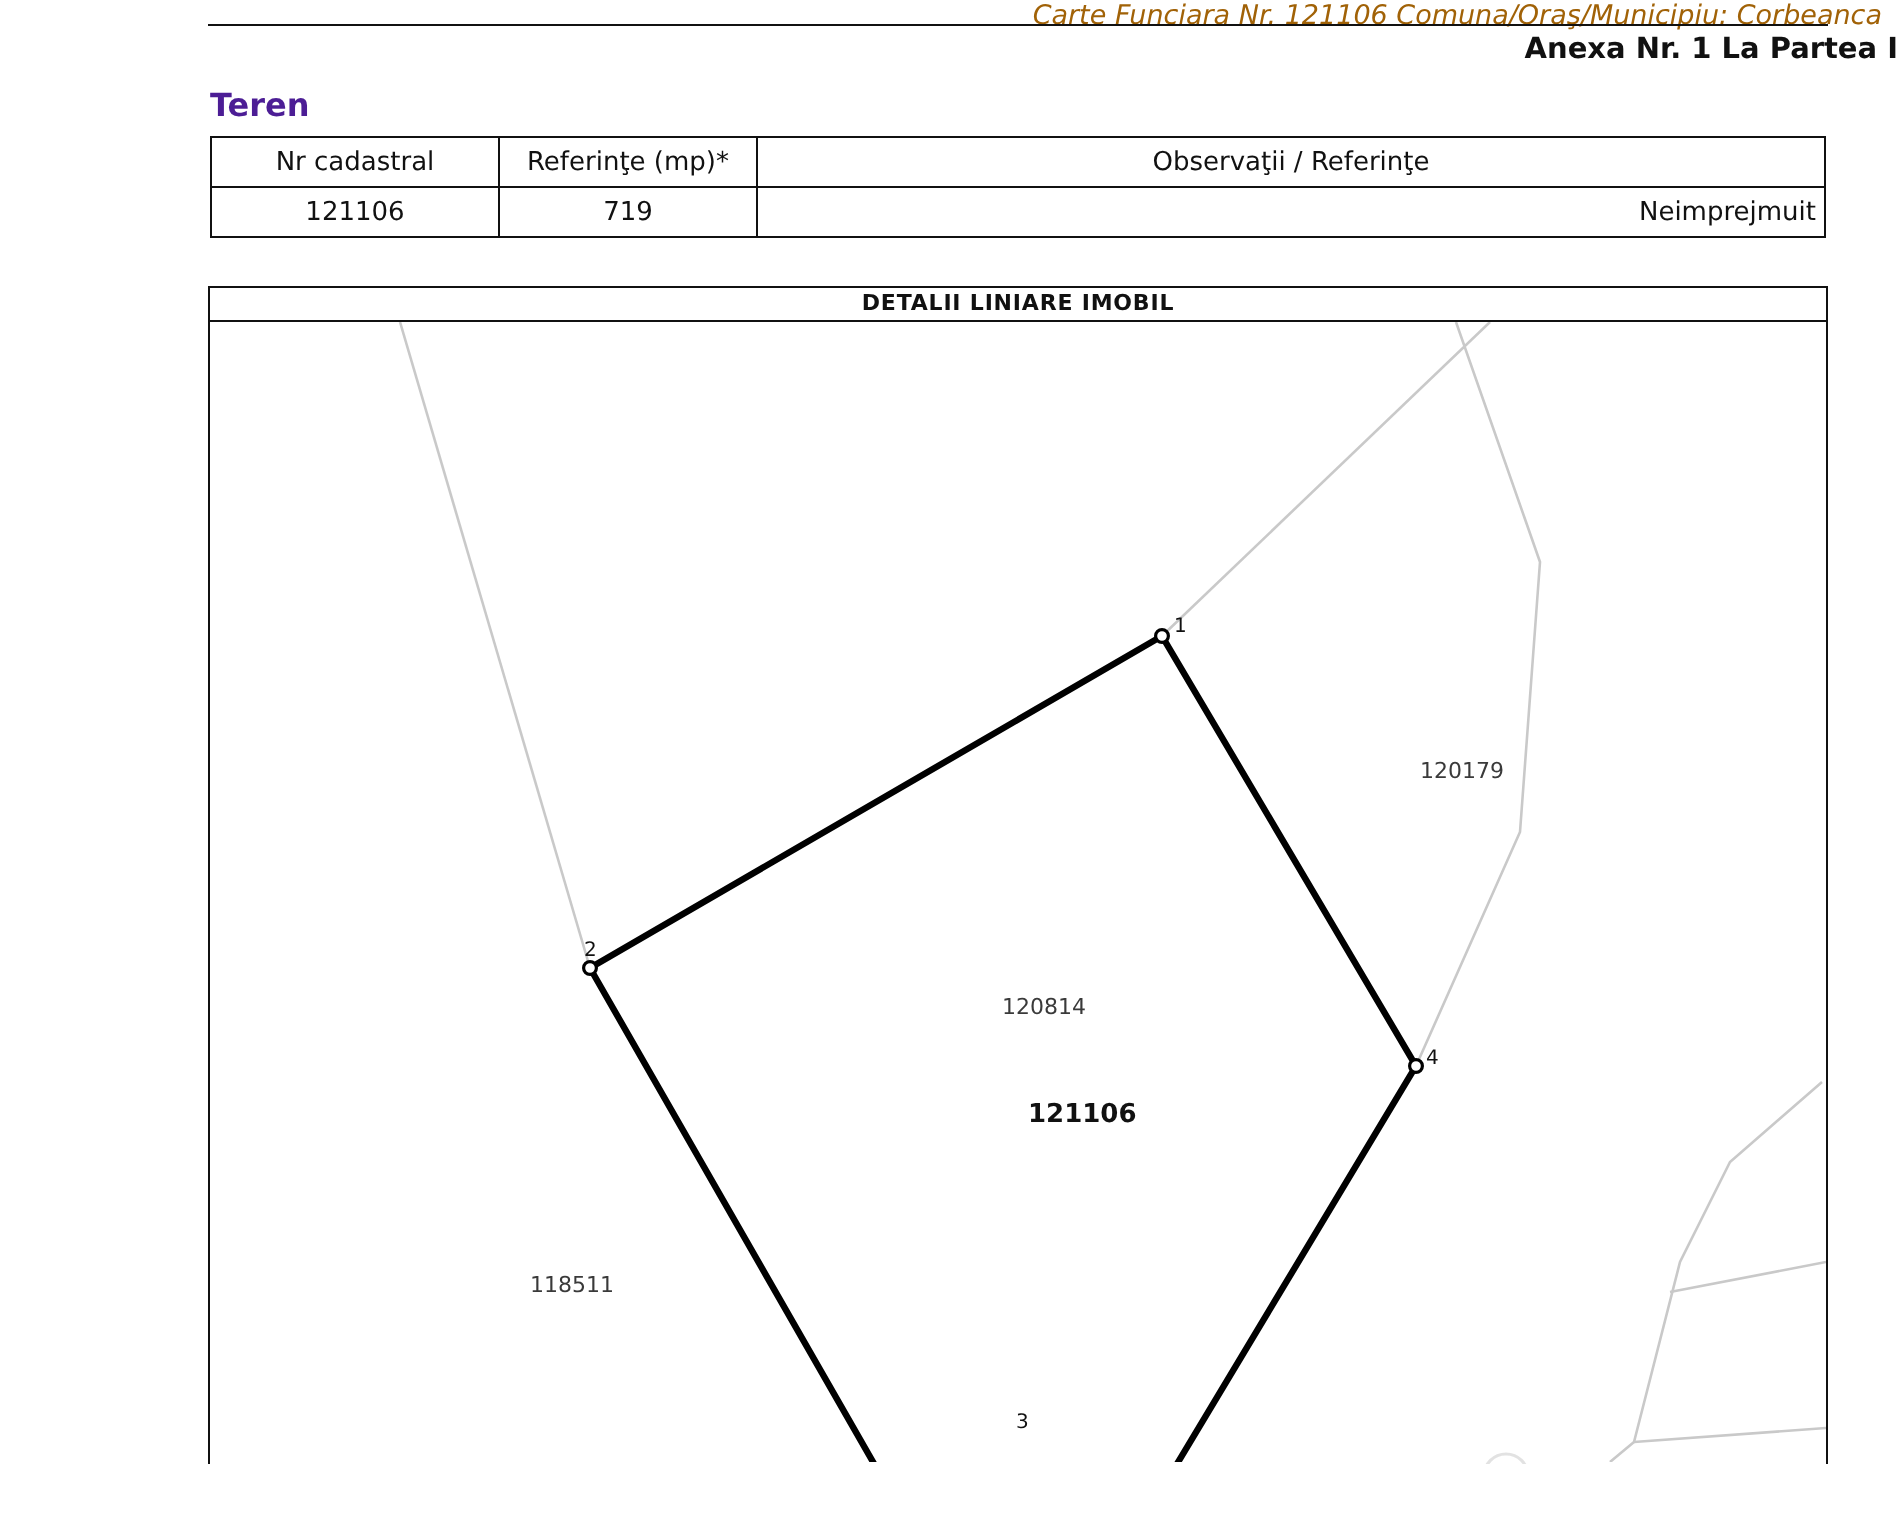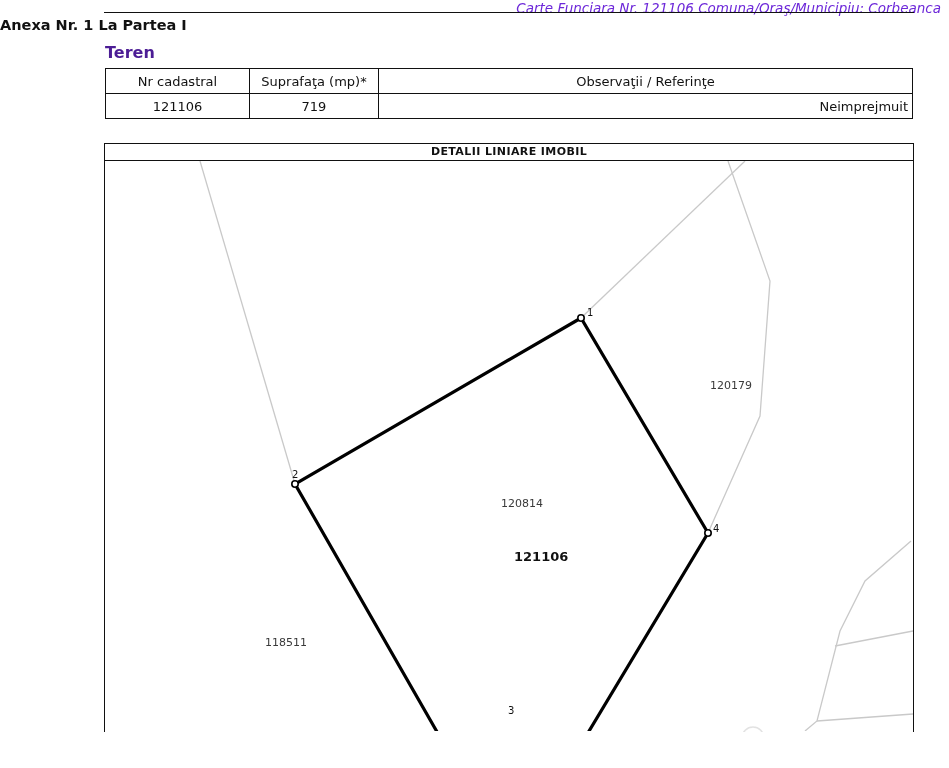--- a/index.html
+++ b/index.html
@@ -30,7 +30,7 @@
     box-sizing: border-box;
     font-style: italic;
     font-size: 13.5px;
-    color: #6d28d9;
+    color: #a16207;
     white-space: nowrap;
     overflow: hidden;
   }

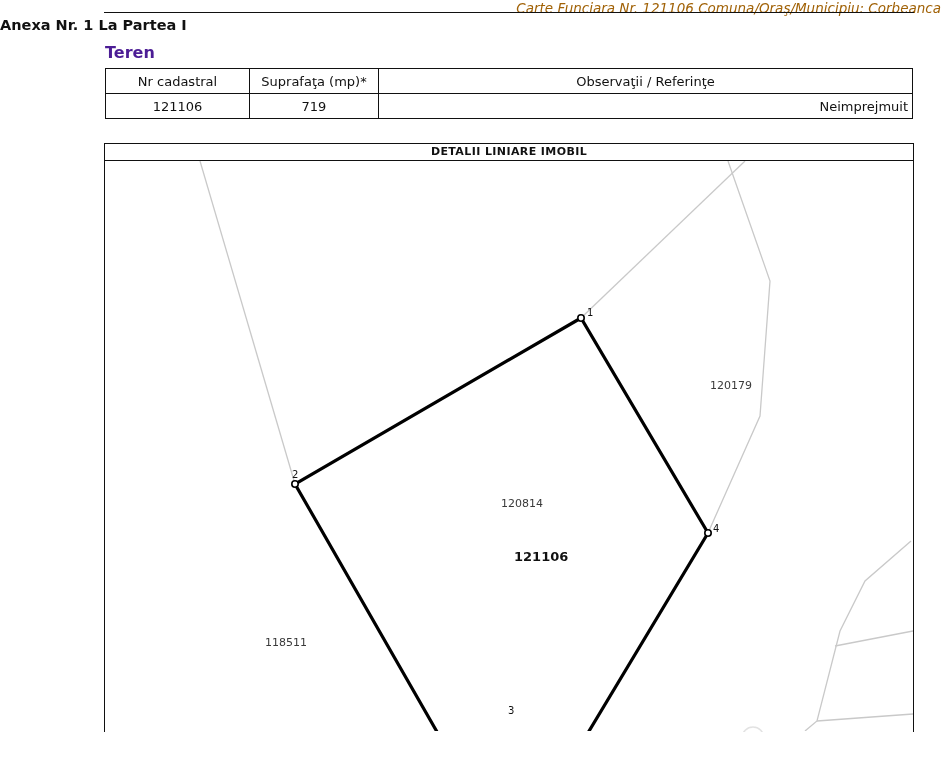--- a/index.html
+++ b/index.html
@@ -47,7 +47,7 @@
     top: 17px;
     left: 0;
     width: 949px;
-    text-align: left;
+    text-align: right;
     font-size: 14.5px;
     font-weight: bold;
     color: #111;

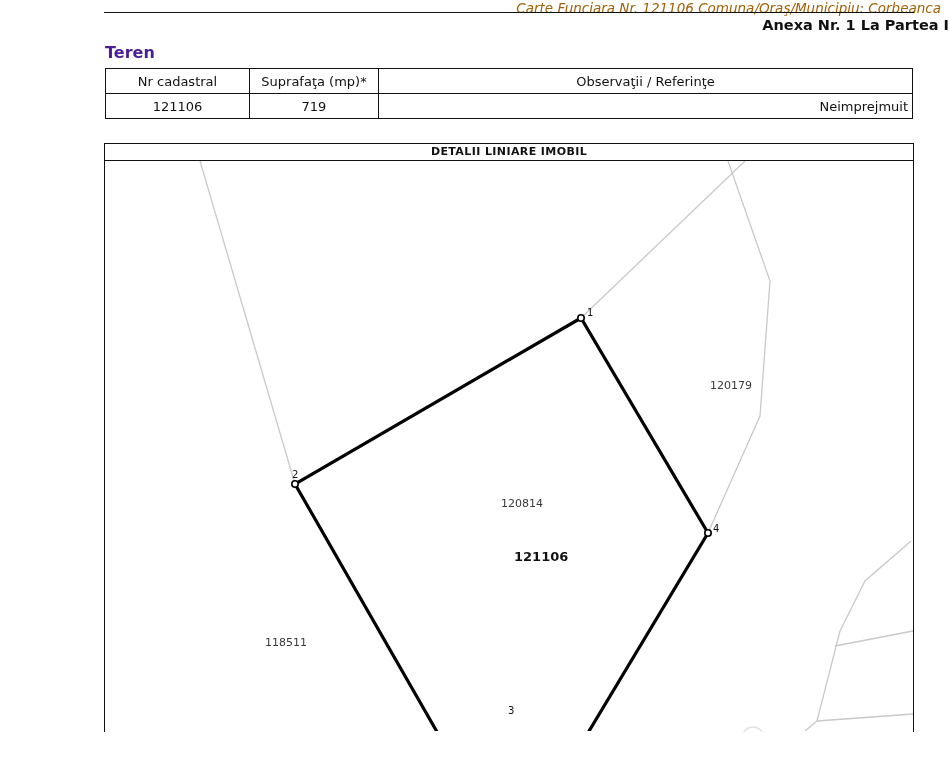--- a/index.html
+++ b/index.html
@@ -191,7 +191,7 @@
     <thead>
       <tr>
         <th class="col-nr">Nr cadastral</th>
-        <th class="col-supr">Suprafaţa (mp)*</th>
+        <th class="col-supr">Referinţe (mp)*</th>
         <th class="col-obs">Observaţii / Referinţe</th>
       </tr>
     </thead>

